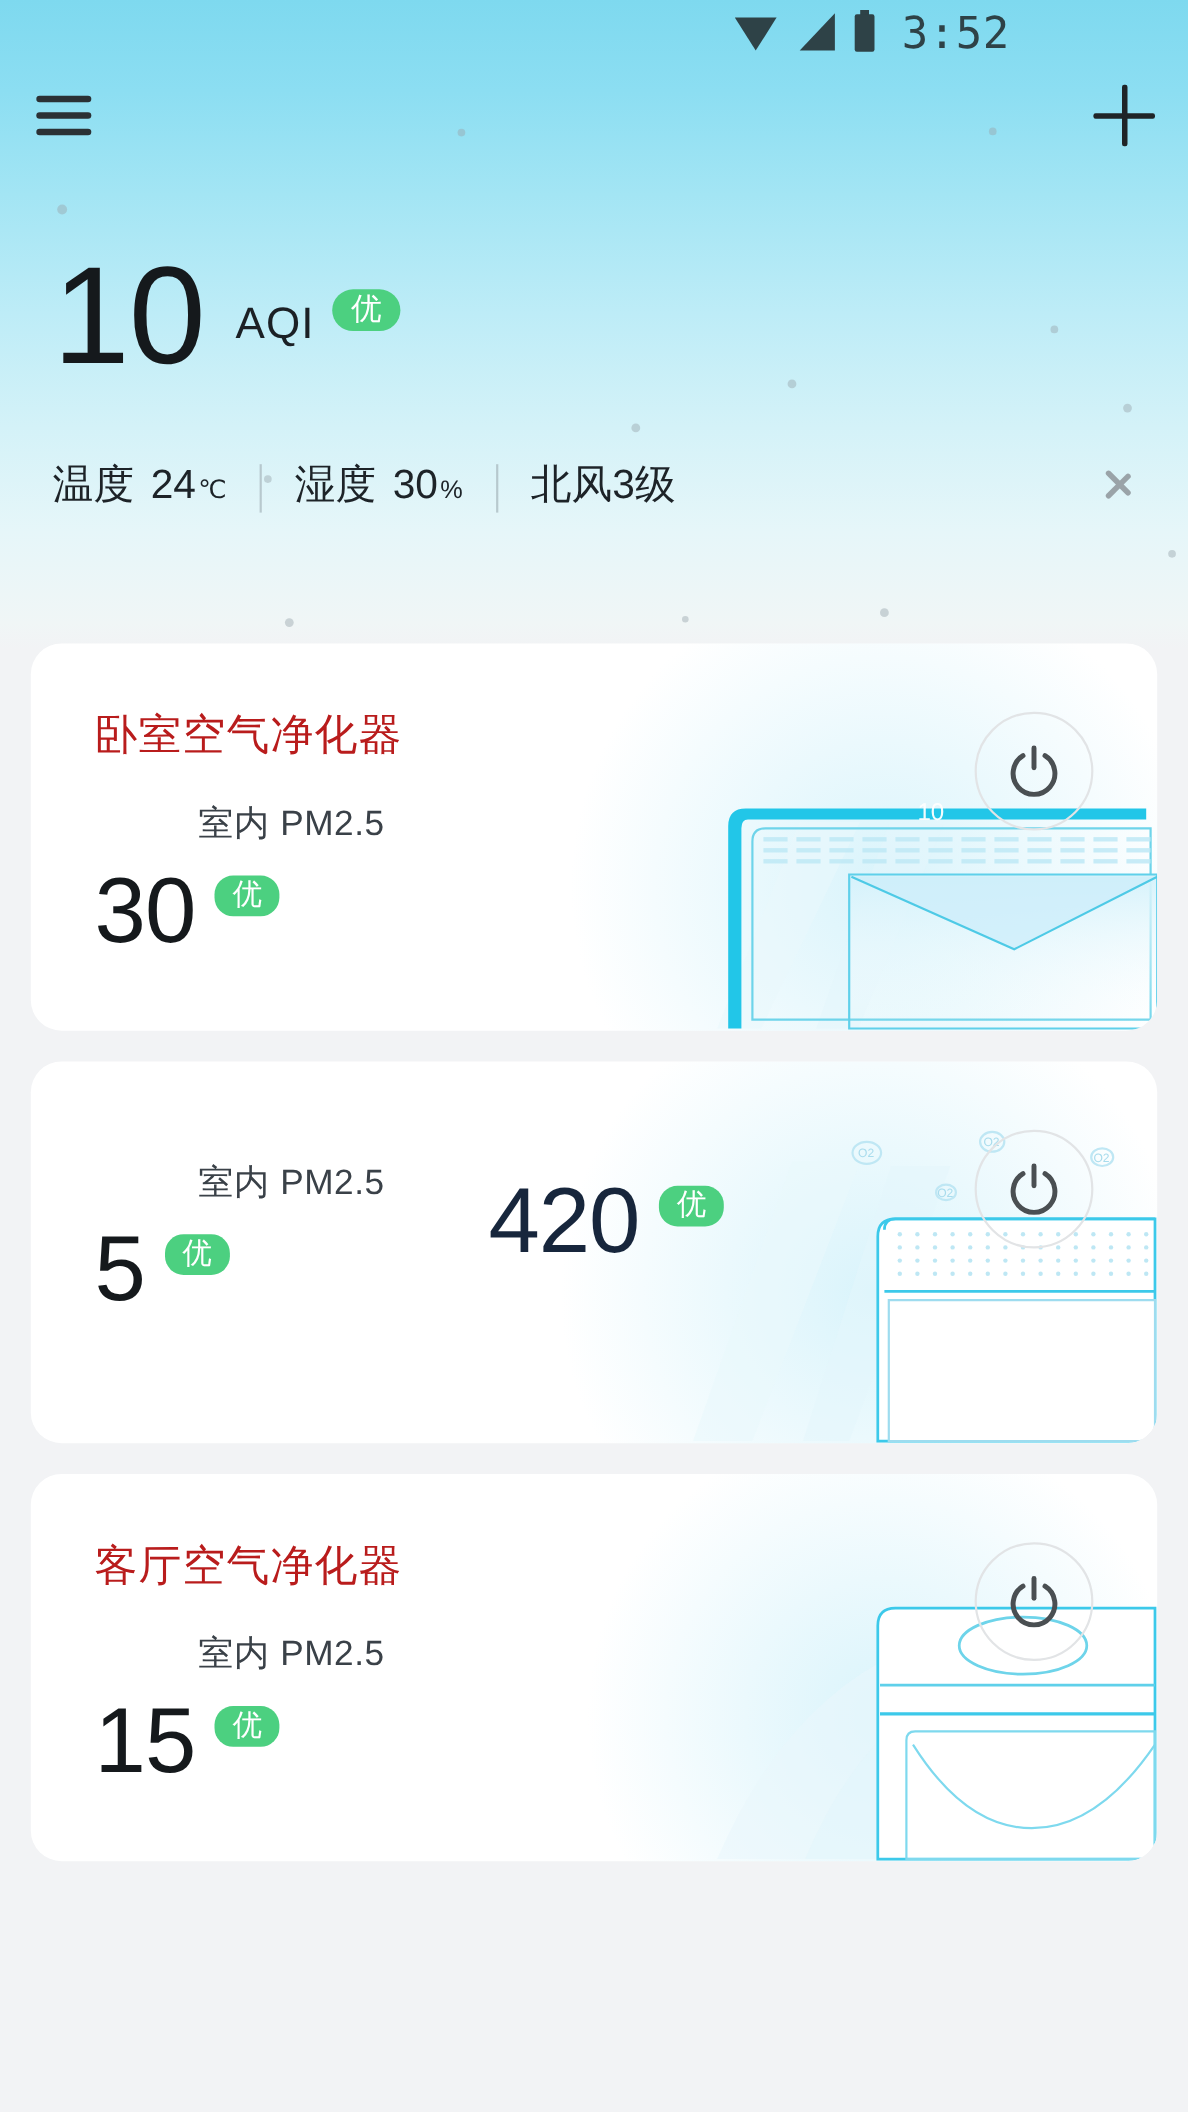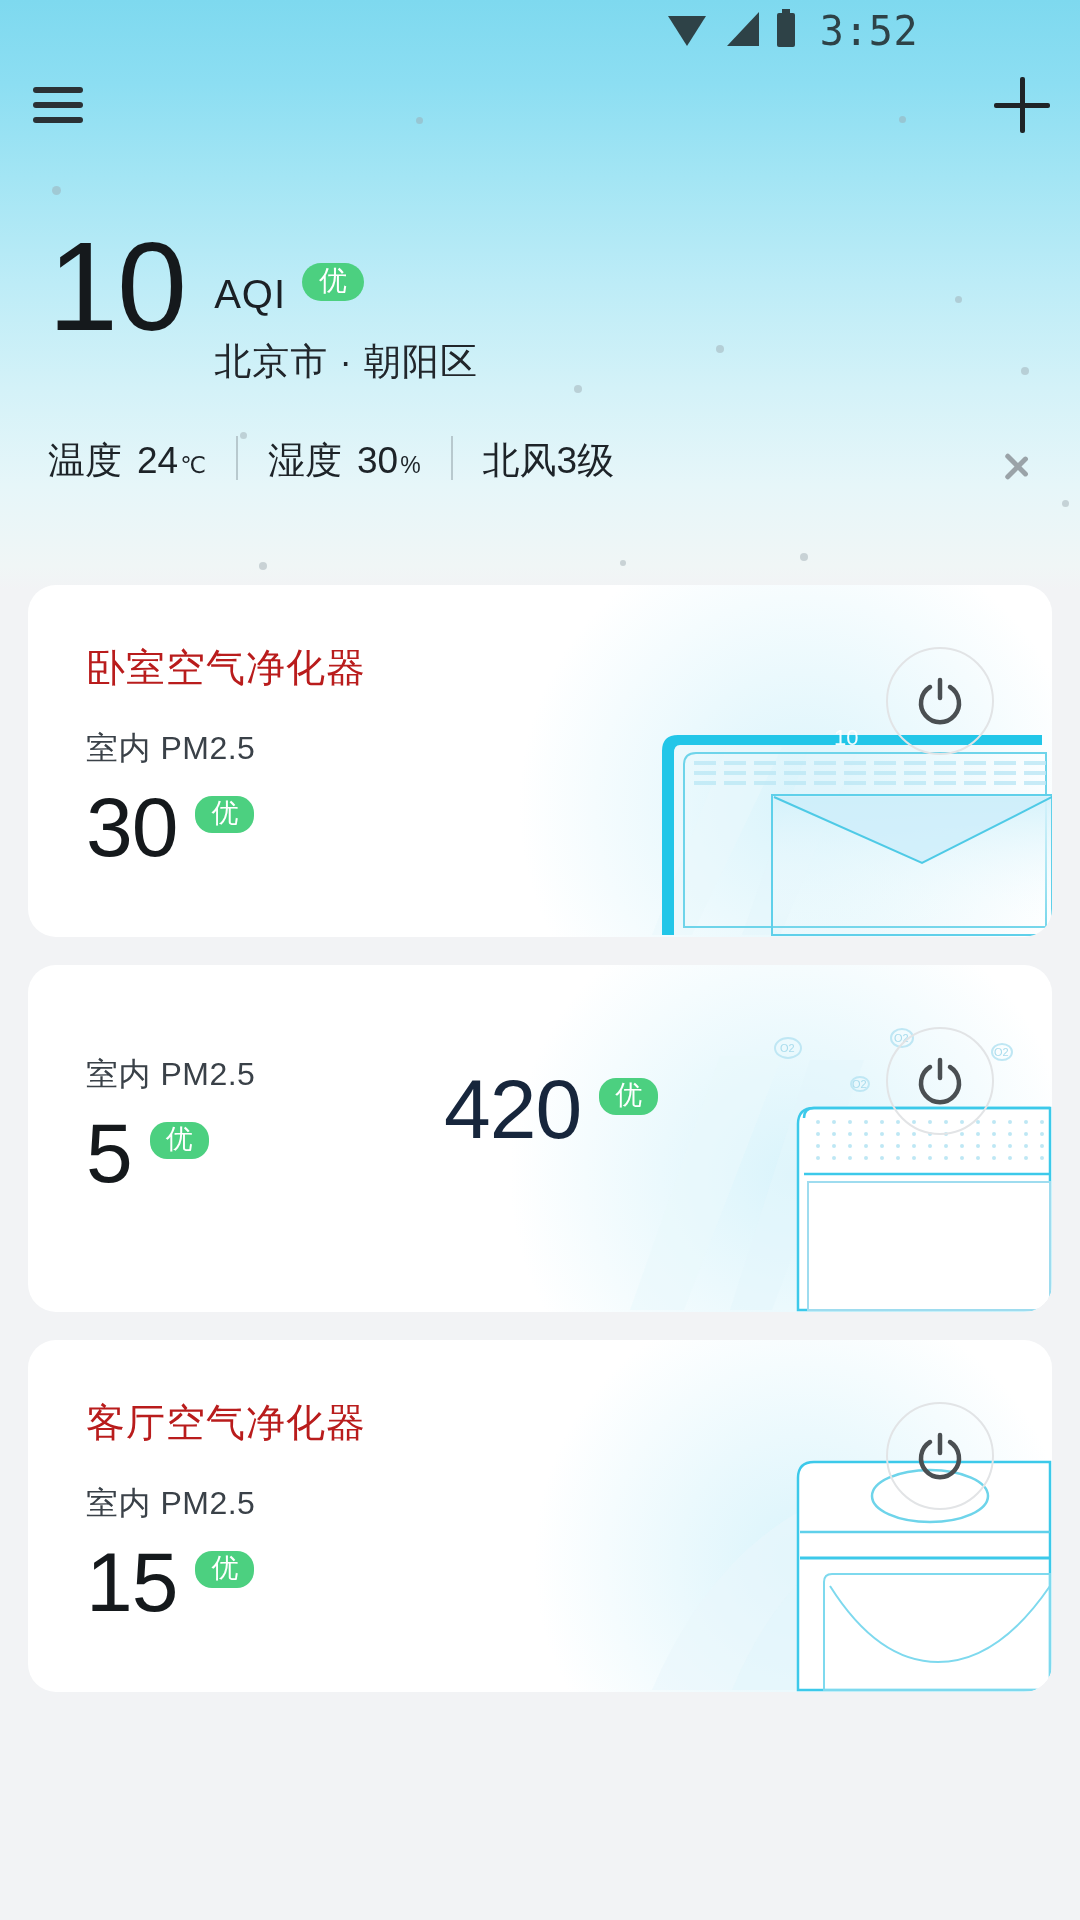--- a/index.html
+++ b/index.html
@@ -175,7 +175,6 @@
           <span class="aqi-label">AQI</span>
           <span class="pill">优</span>
         </div>
-        <div class="aqi-loc">北京市 · 朝阳区</div>
       </div>
     </div>
   </div>

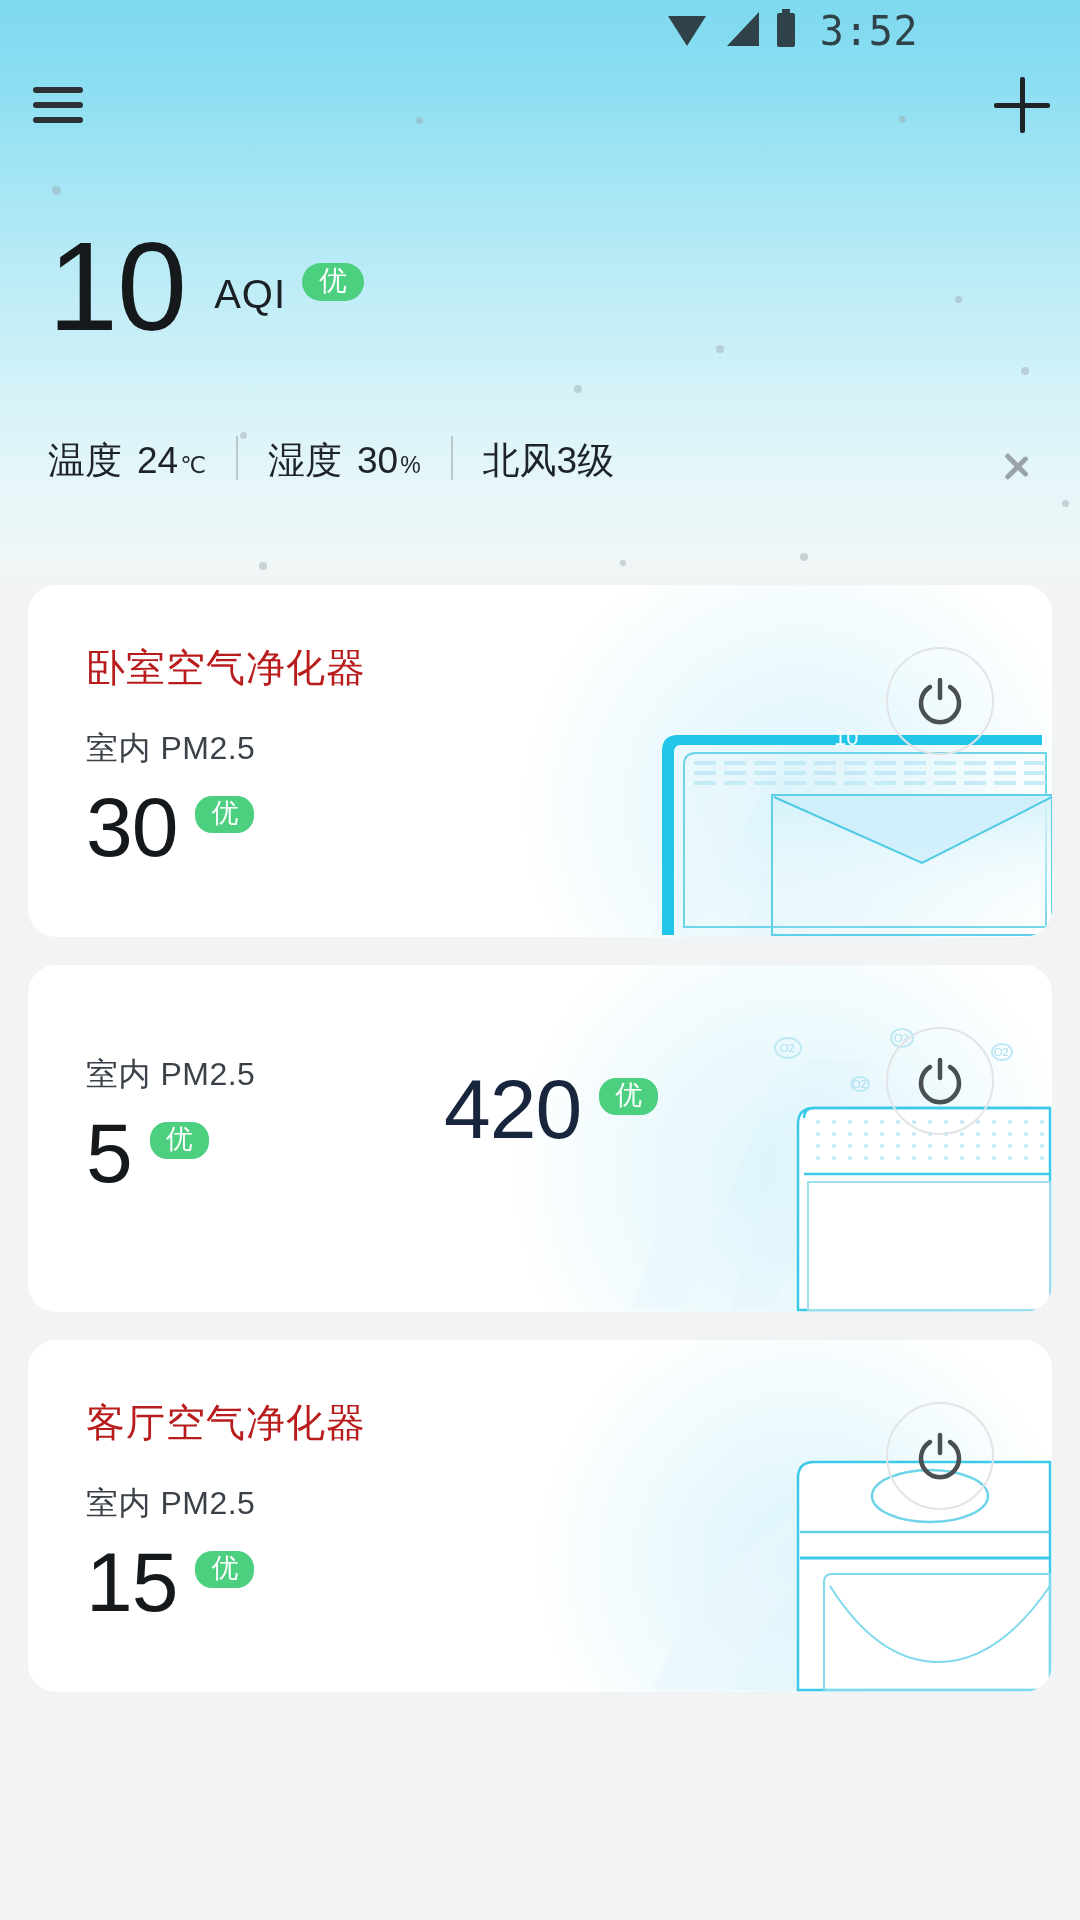--- a/index.html
+++ b/index.html
@@ -67,8 +67,8 @@
 
   
   .weather {
-    position:absolute; left:48px; top:436px; width:984px; height:60px;
-    display:flex; align-items:flex-start; z-index:5;
+    position:absolute; left:48px; top:406px; width:984px; height:60px;
+    display:flex; align-items:flex-end; z-index:5;
   }
   .w-item { font-size:37px; color:#1d2328; display:flex; align-items:baseline; }
   .w-item .unit { font-size:23px; margin-left:2px; }

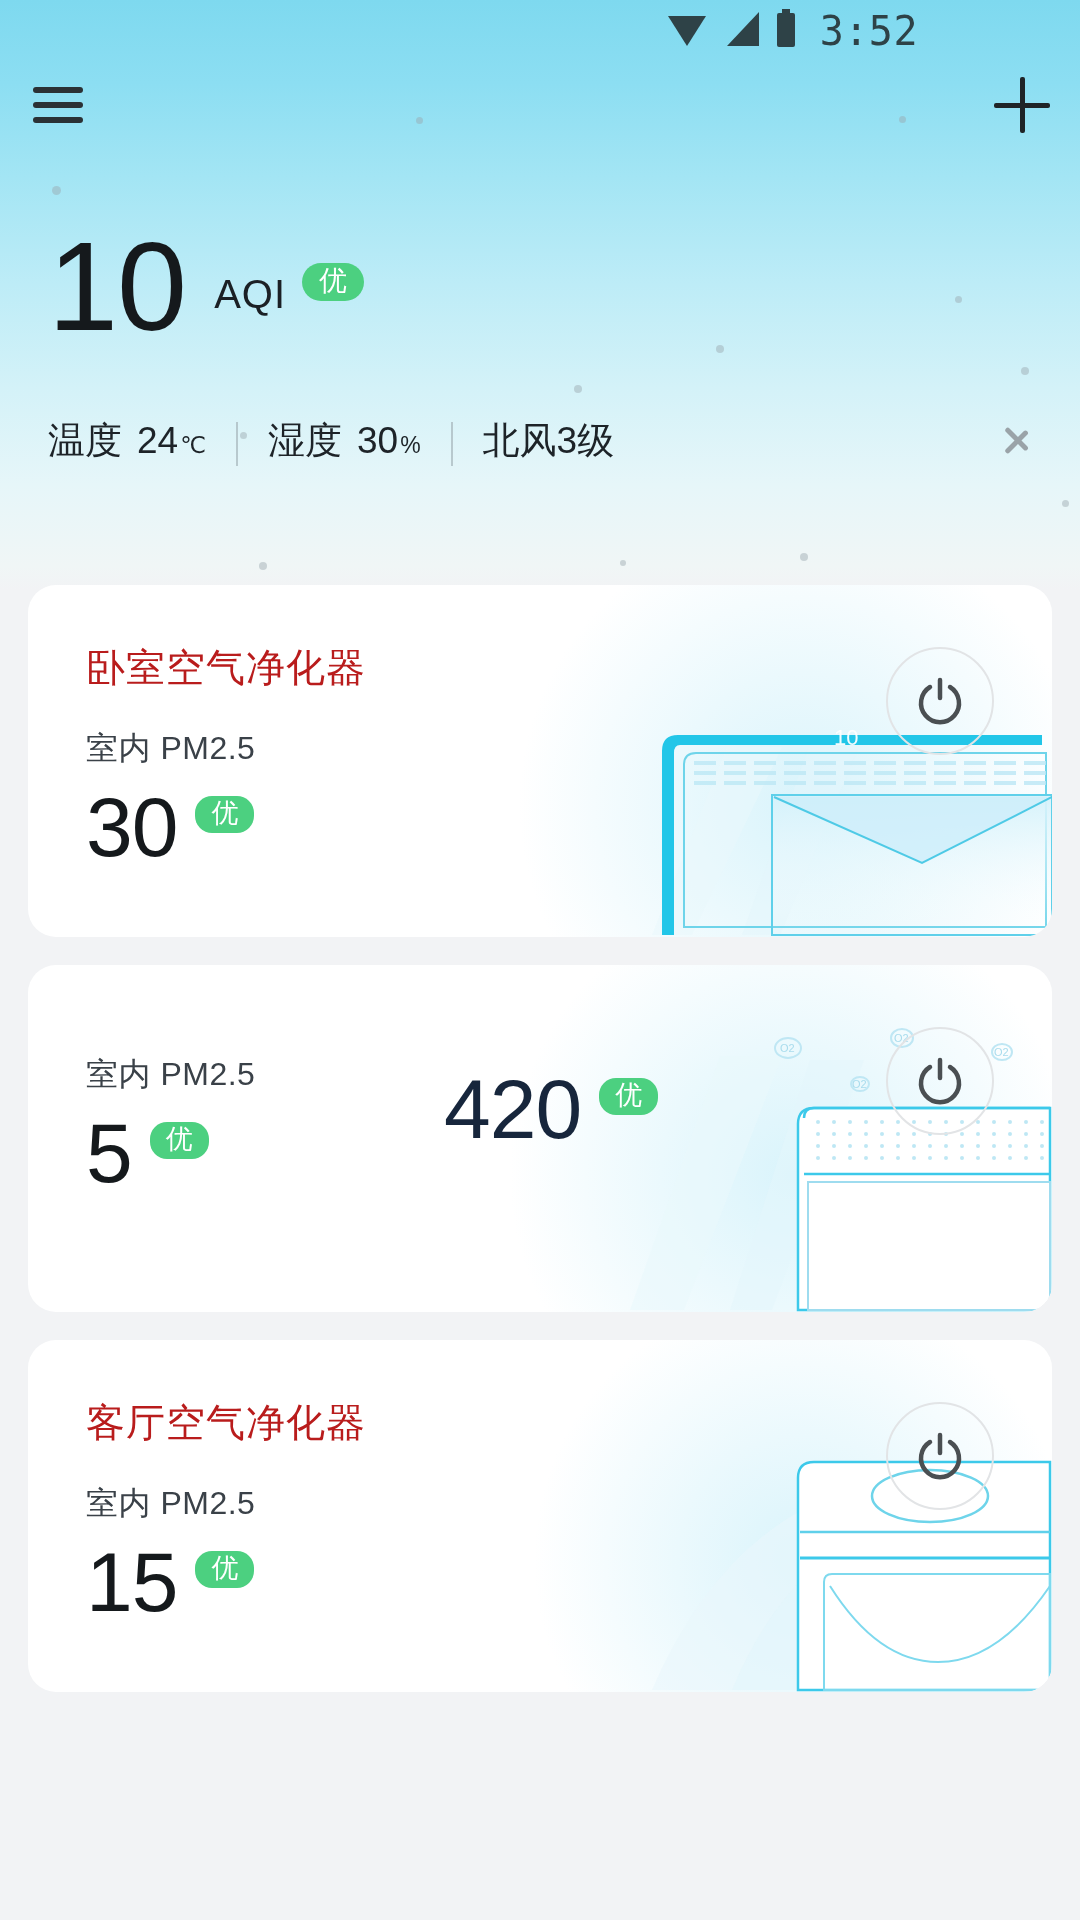--- a/index.html
+++ b/index.html
@@ -94,7 +94,7 @@
   .card-title { font-size:39px; color:#b91c1c; letter-spacing:1px; }
   .metrics { display:flex; margin-top:32px; }
   .metric { min-width:358px; }
-  .m-label { font-size:32px; color:#3a4148; letter-spacing:.5px; }
+  .m-label { font-size:32px; color:#3a4148; letter-spacing:.5px;text-align:center; }
   .m-label sub { font-size:22px; vertical-align:baseline; position:relative; top:6px; }
   .m-value-row { display:flex; align-items:center; margin-top:14px; gap:18px; }
   .m-value { font-size:84px; line-height:84px; color:#15191c; letter-spacing:-1px; }

